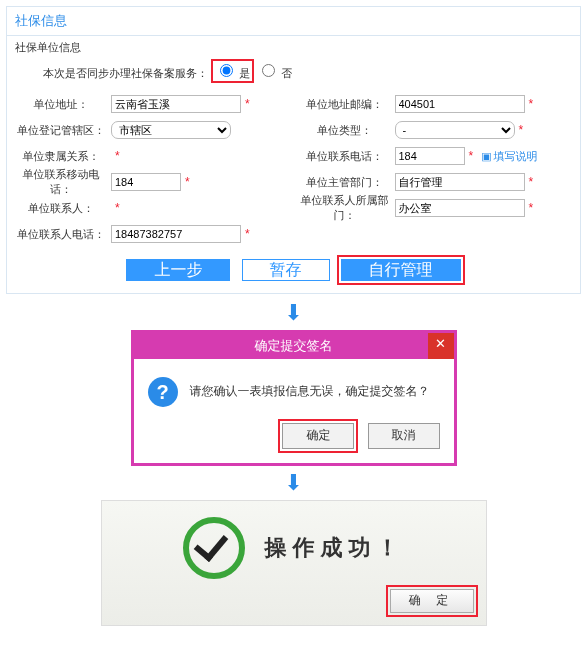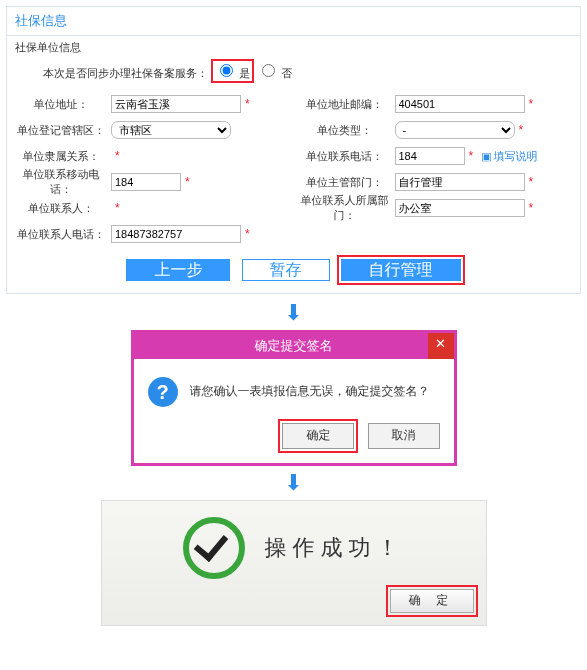--- a/index.html
+++ b/index.html
@@ -221,7 +221,7 @@
 }
 .success-text {
   font-size: 22px;
-  font-weight: normal;
+  font-weight: bold;
   color: #333;
   letter-spacing: 6px;
 }

